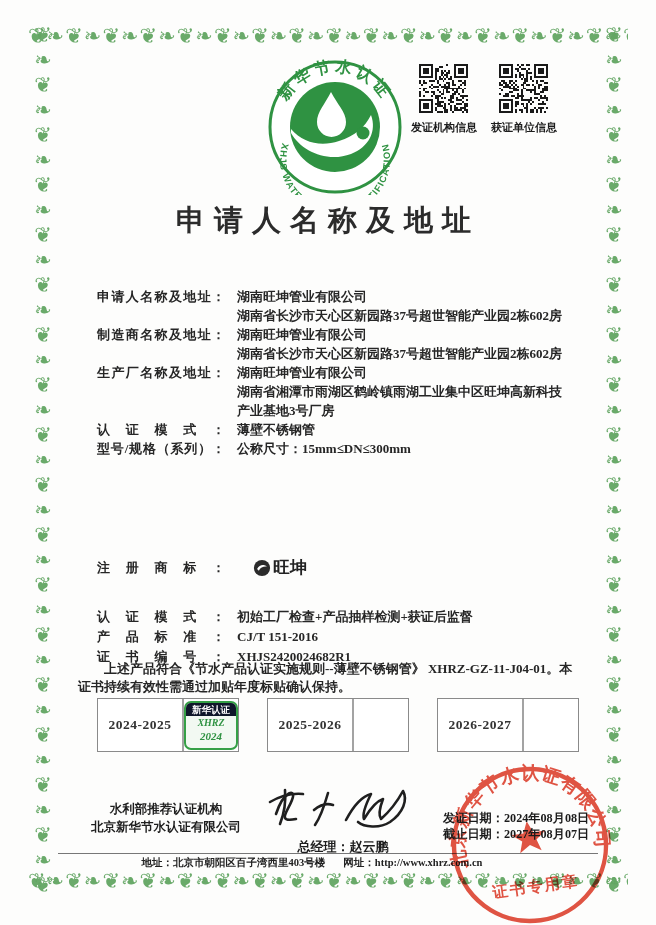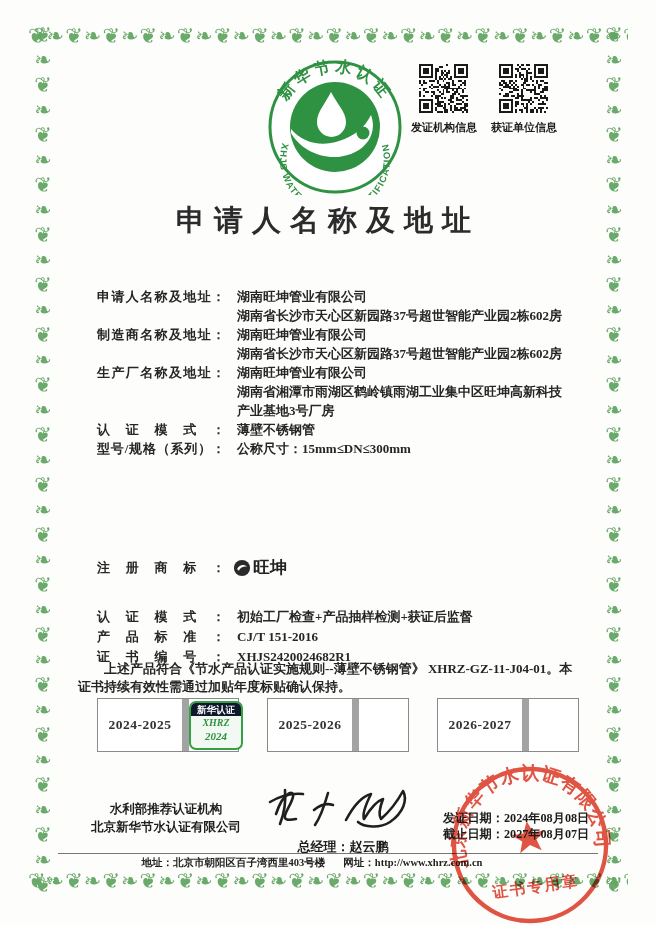--- a/index.html
+++ b/index.html
@@ -41,7 +41,7 @@
   .fvalue{width:336px;font-weight:600;}
   .fvalue div{min-height:0;}
 
-  .trademark{position:absolute;left:97px;top:557px;font-size:13px;line-height:22px;display:flex;gap:8px;align-items:center;}
+  .trademark{position:absolute;left:97px;top:557px;font-size:13px;line-height:22px;display:flex;gap:28px;align-items:center;}
   .brand{display:flex;align-items:center;gap:2px;font-family:"Liberation Sans",sans-serif;font-weight:700;font-size:17px;color:#222;}
   .brand svg{display:block;}
 

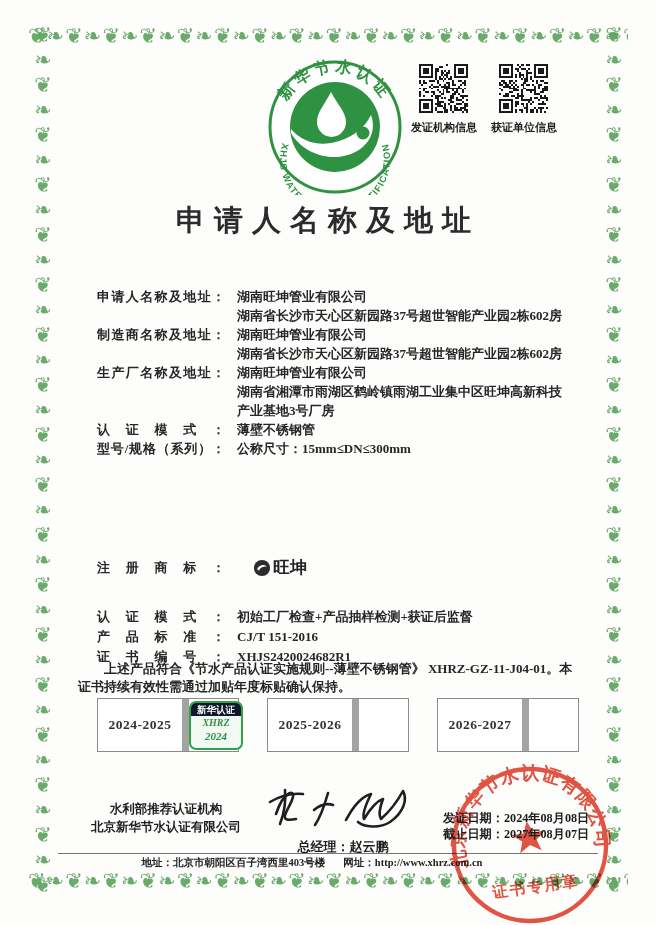--- a/index.html
+++ b/index.html
@@ -52,7 +52,7 @@
 
   .ybox{position:absolute;top:698px;width:140px;height:52px;border:1px solid #8a8a8a;display:flex;background:#fff;}
   .yb1{left:97px;} .yb2{left:267px;} .yb3{left:437px;}
-  .ycell{width:84px;flex:0 0 84px;border-right:7px solid #a3a3a3;display:flex;align-items:center;justify-content:center;
+  .ycell{width:84px;flex:0 0 84px;border-right:2px solid #a3a3a3;display:flex;align-items:center;justify-content:center;
          font-size:13.5px;font-weight:600;color:#333;letter-spacing:.5px;font-family:"Liberation Serif",serif;}
   .ycell2{flex:1;display:flex;align-items:center;justify-content:center;}
   .sticker{width:50px;height:45px;border:2px solid #35a046;border-radius:7px;background:#f2f9f2;overflow:hidden;

